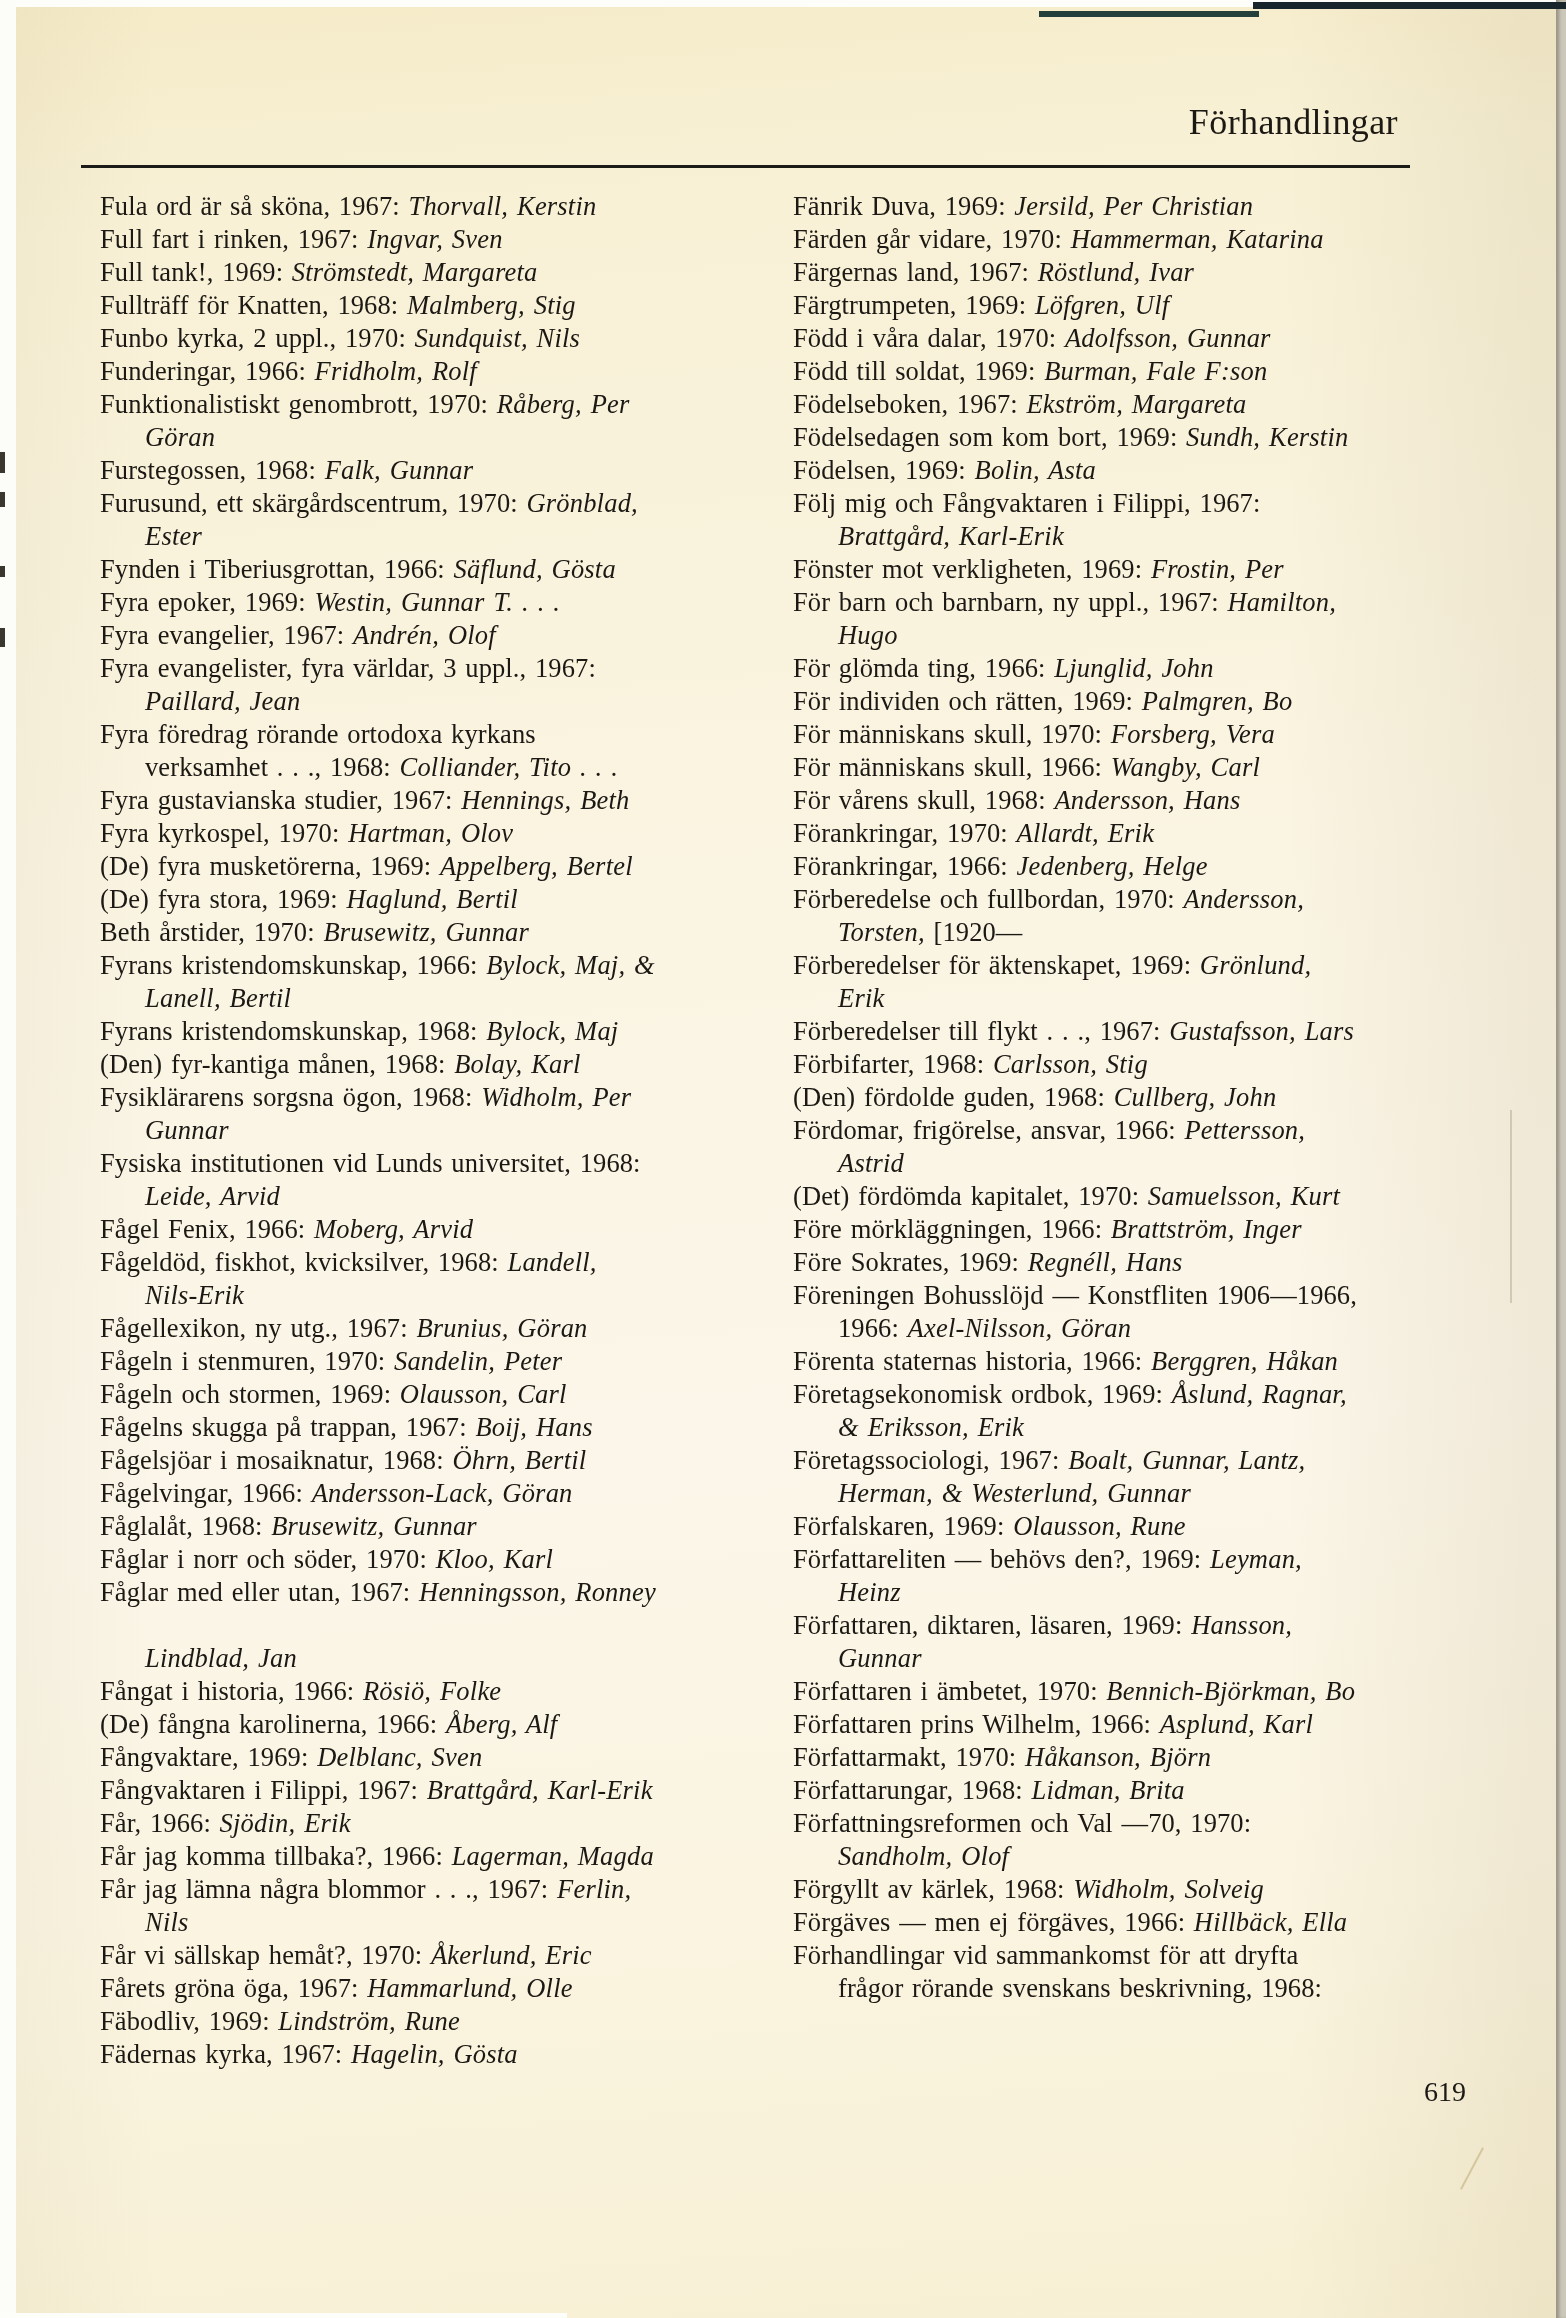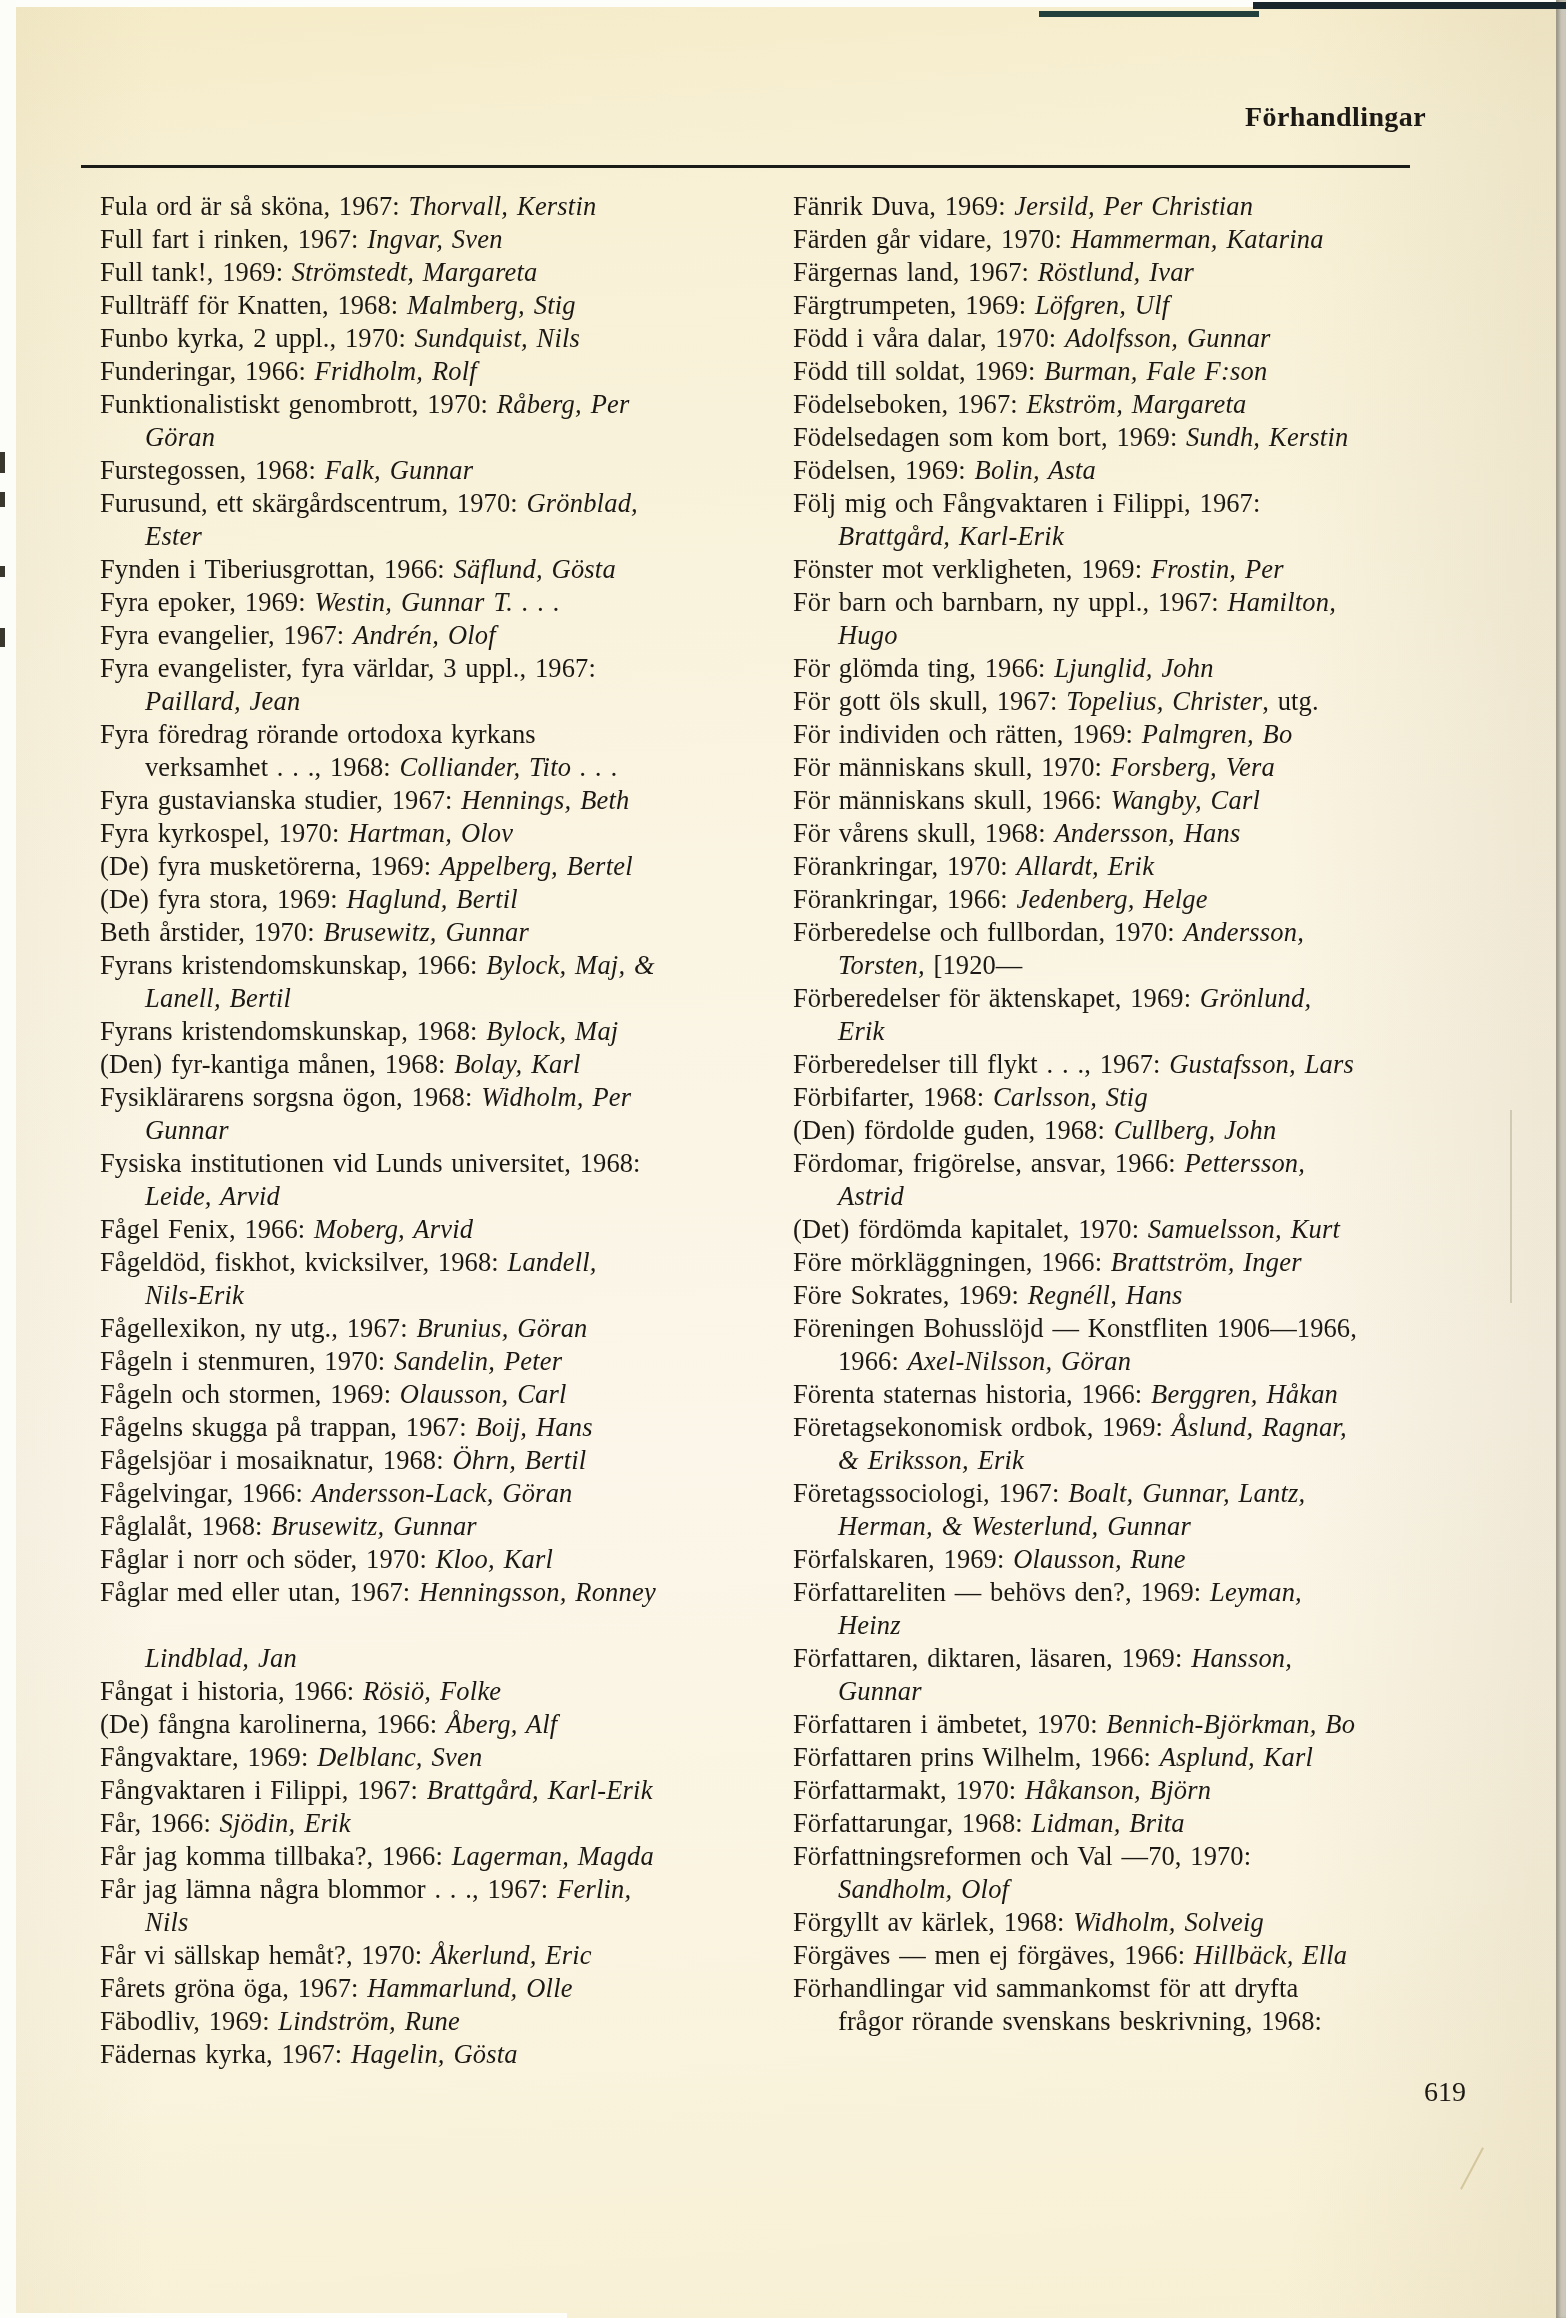--- a/index.html
+++ b/index.html
@@ -36,9 +36,9 @@
   .running-head {
     position: absolute;
     top: 101px;
-    right: 140px;
-    font-size: 28px;
-    font-weight: 700;
+    right: 168px;
+    font-size: 36px;
+    font-weight: 400;
     letter-spacing: 0.4px;
     white-space: nowrap;
   }

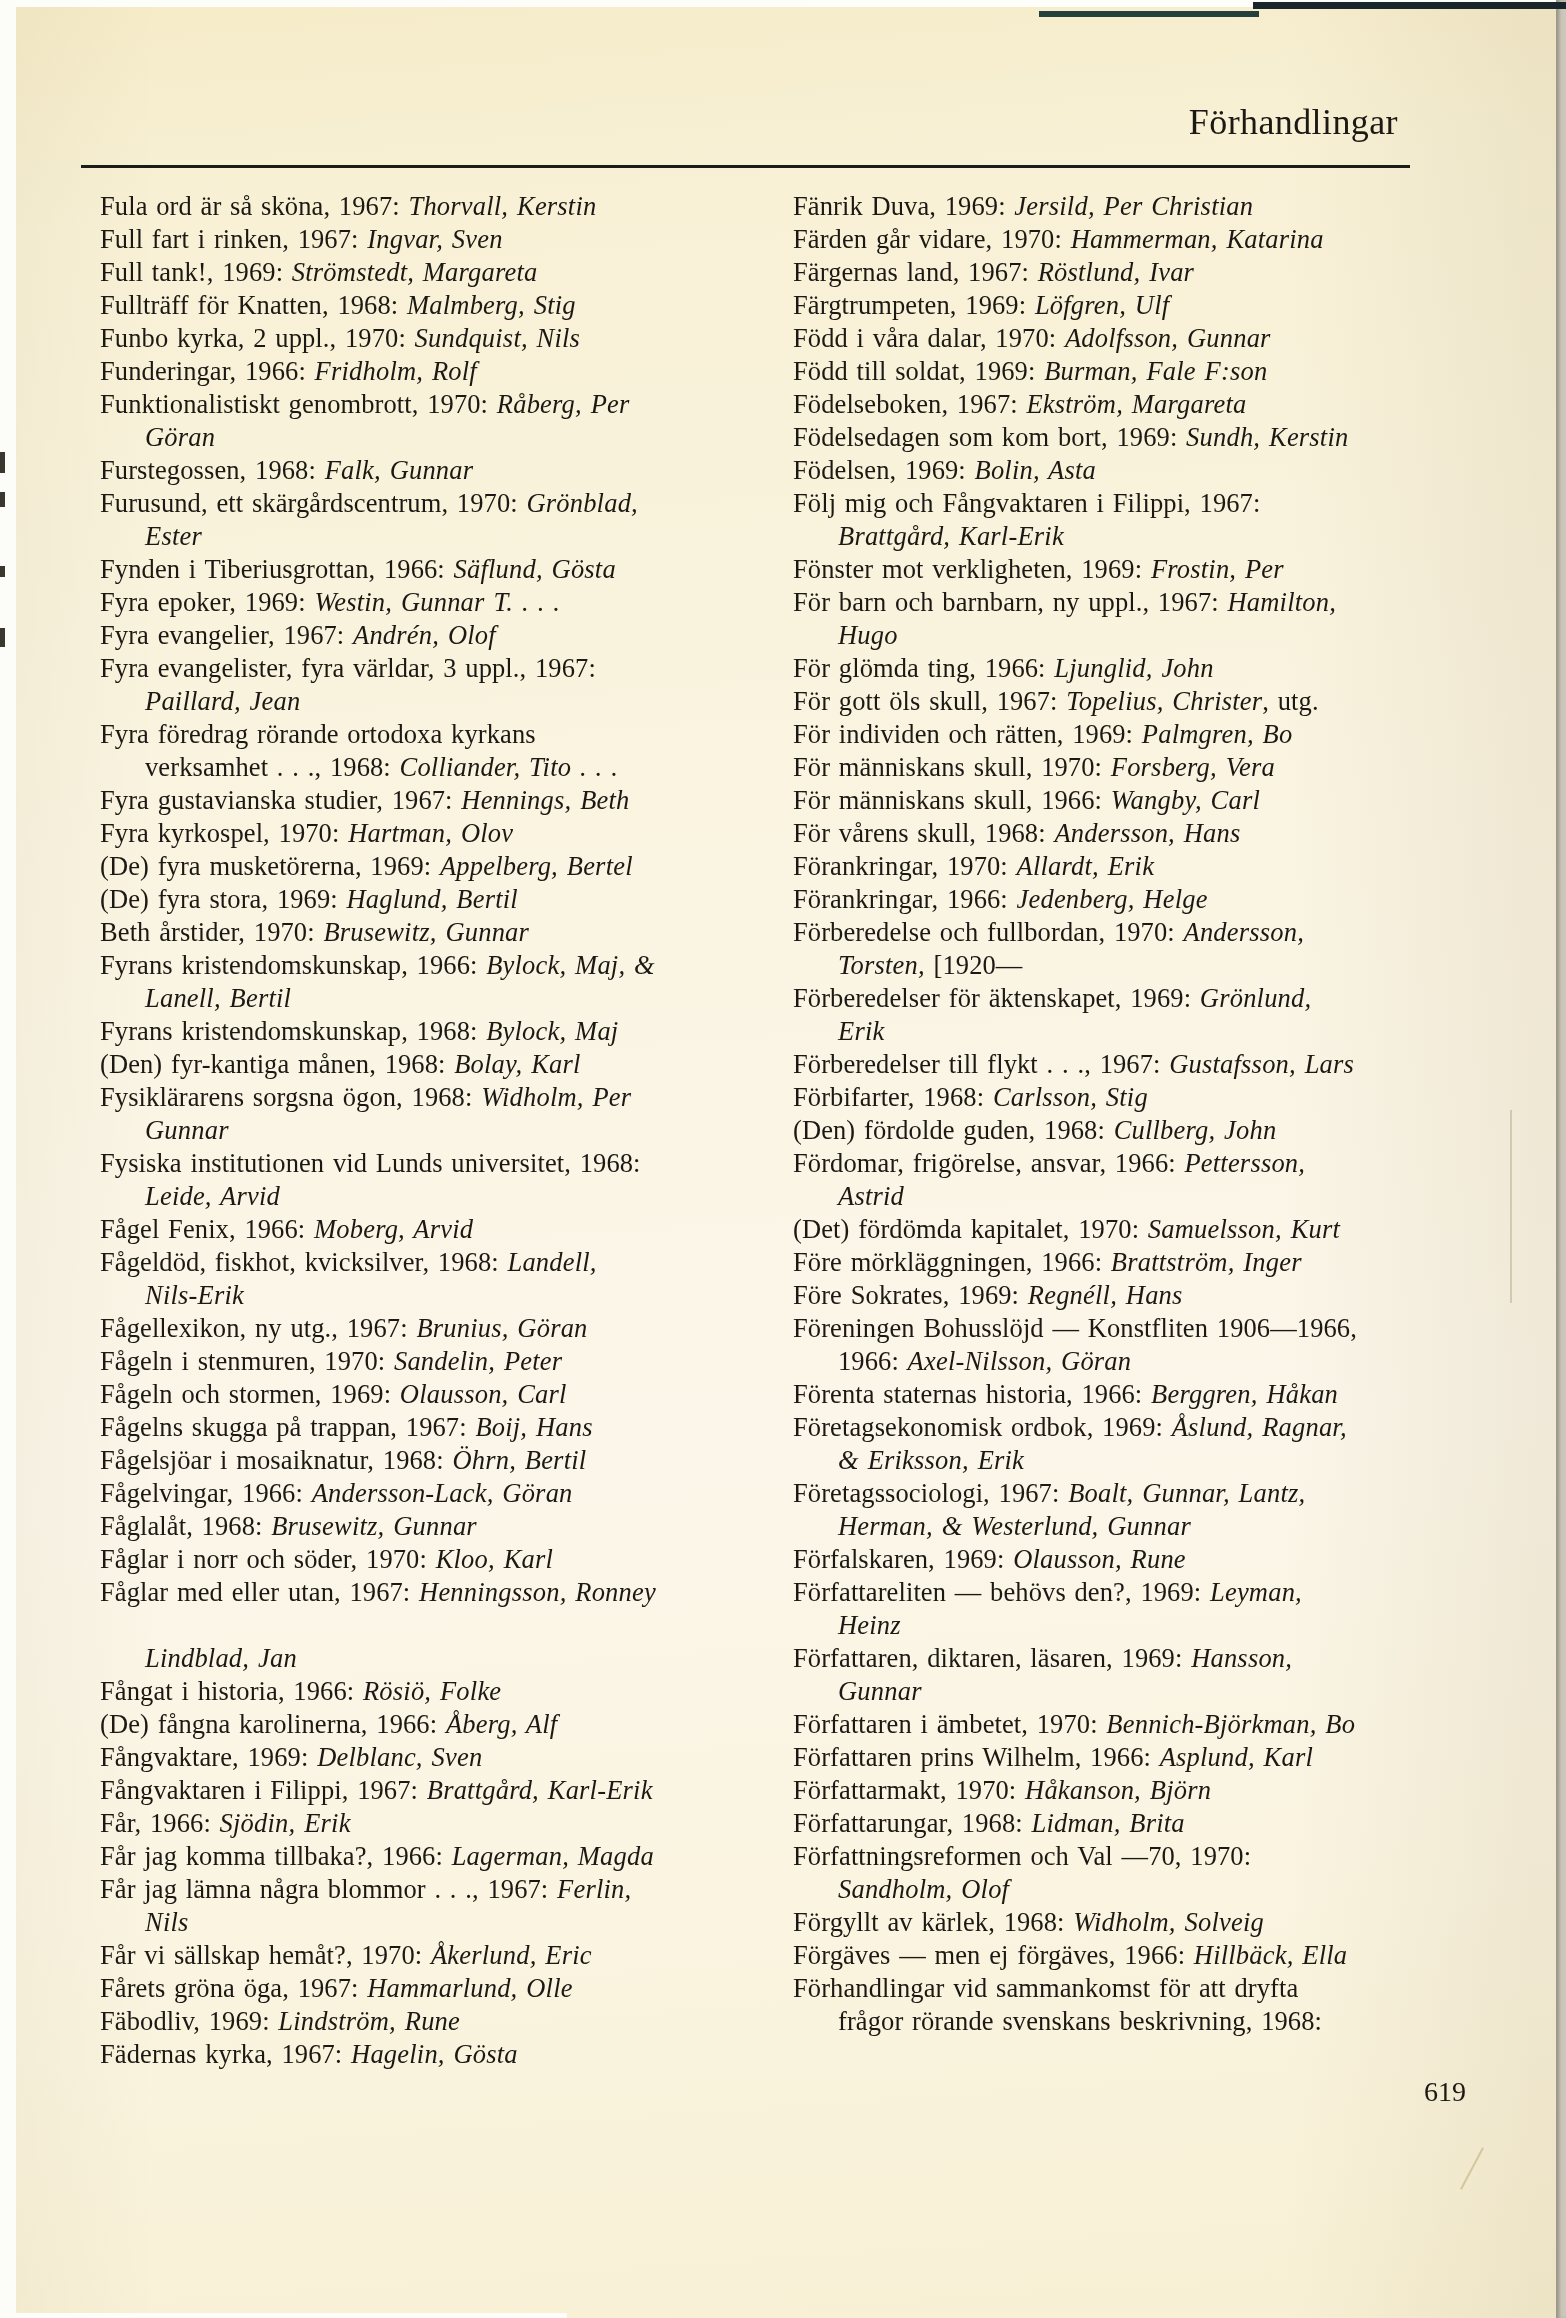--- a/index.html
+++ b/index.html
@@ -197,7 +197,6 @@
       <p class="entry"><span>Fönster mot verkligheten, 1969: </span><i>Frostin, Per</i></p>
       <p class="entry"><span>För barn och barnbarn, ny uppl., 1967: </span><i>Hamilton,</i><br><i>Hugo</i></p>
       <p class="entry"><span>För glömda ting, 1966: </span><i>Ljunglid, John</i></p>
-      <p class="entry"><span>För gott öls skull, 1967: </span><i>Topelius, Christer</i><span>, utg.</span></p>
       <p class="entry"><span>För individen och rätten, 1969: </span><i>Palmgren, Bo</i></p>
       <p class="entry"><span>För människans skull, 1970: </span><i>Forsberg, Vera</i></p>
       <p class="entry"><span>För människans skull, 1966: </span><i>Wangby, Carl</i></p>

